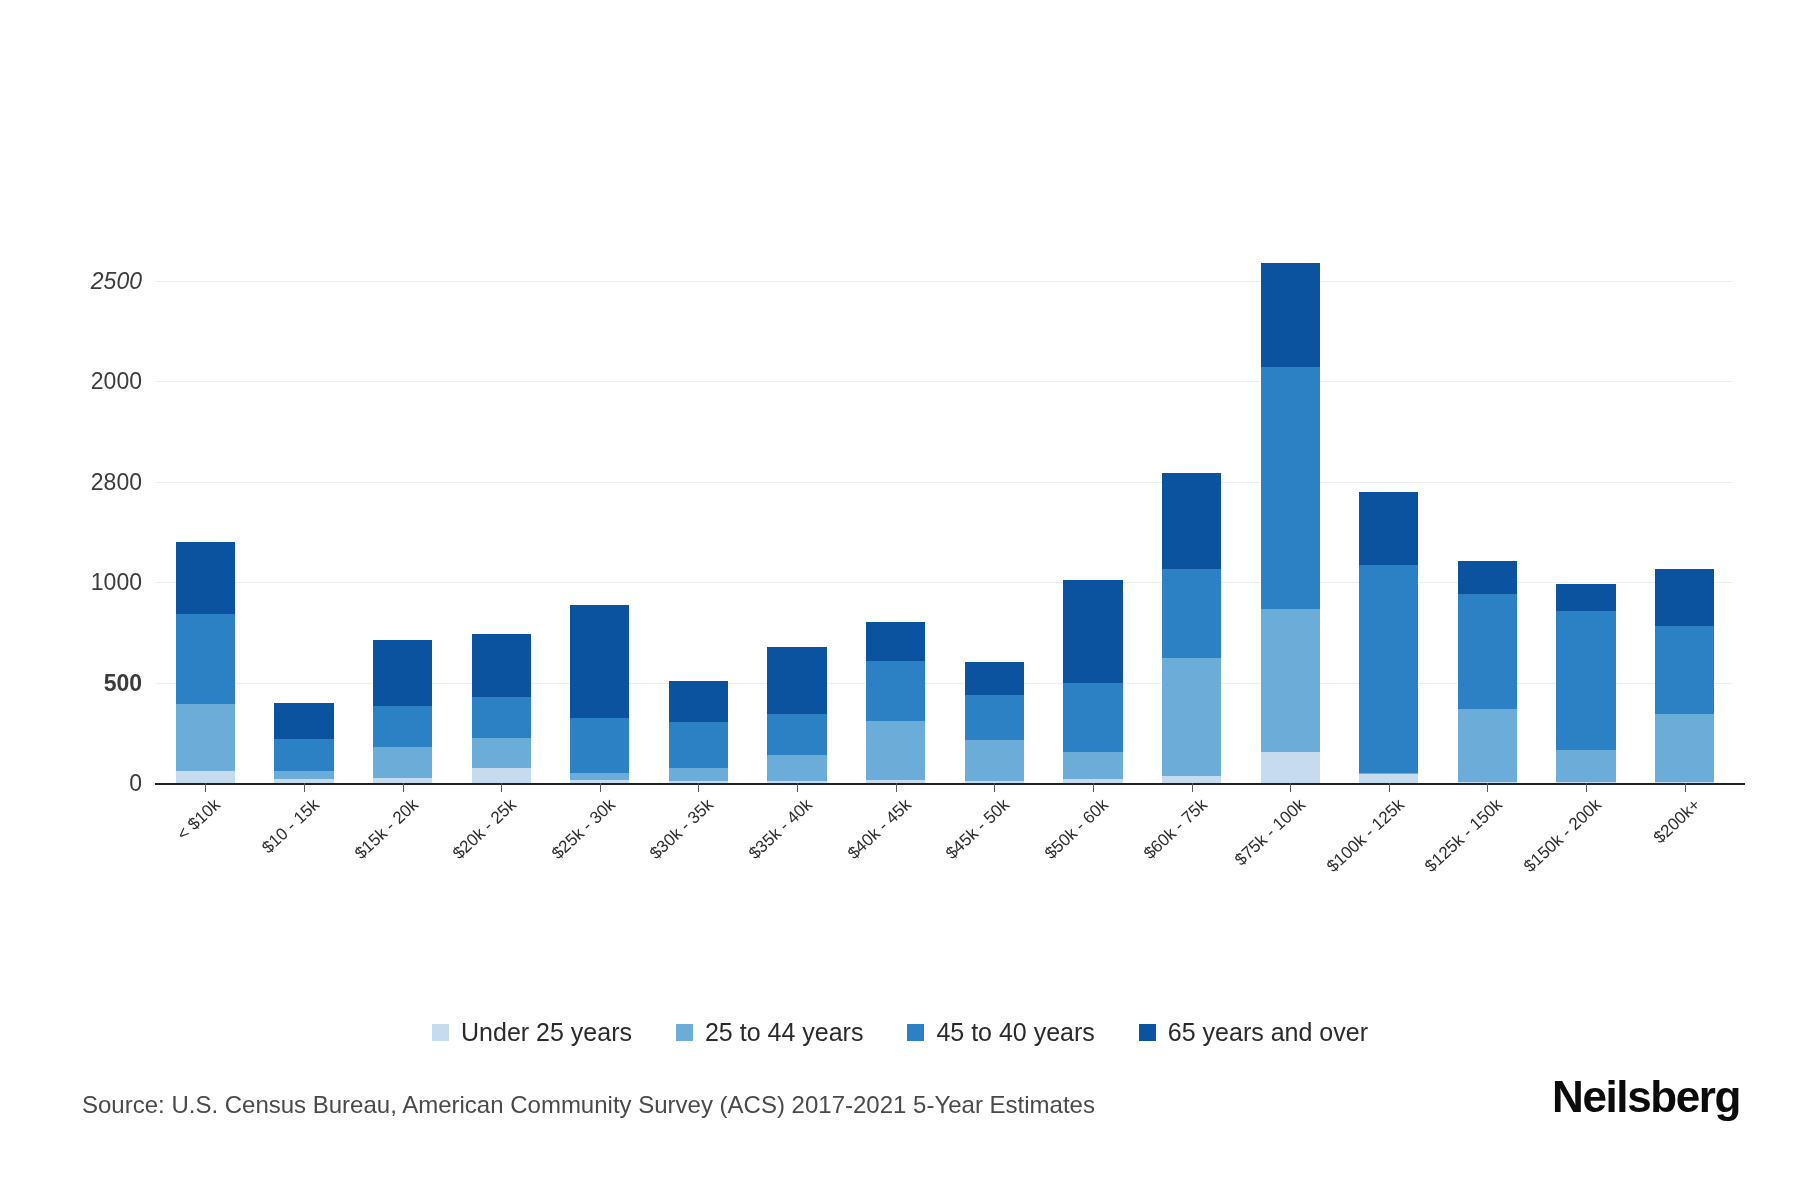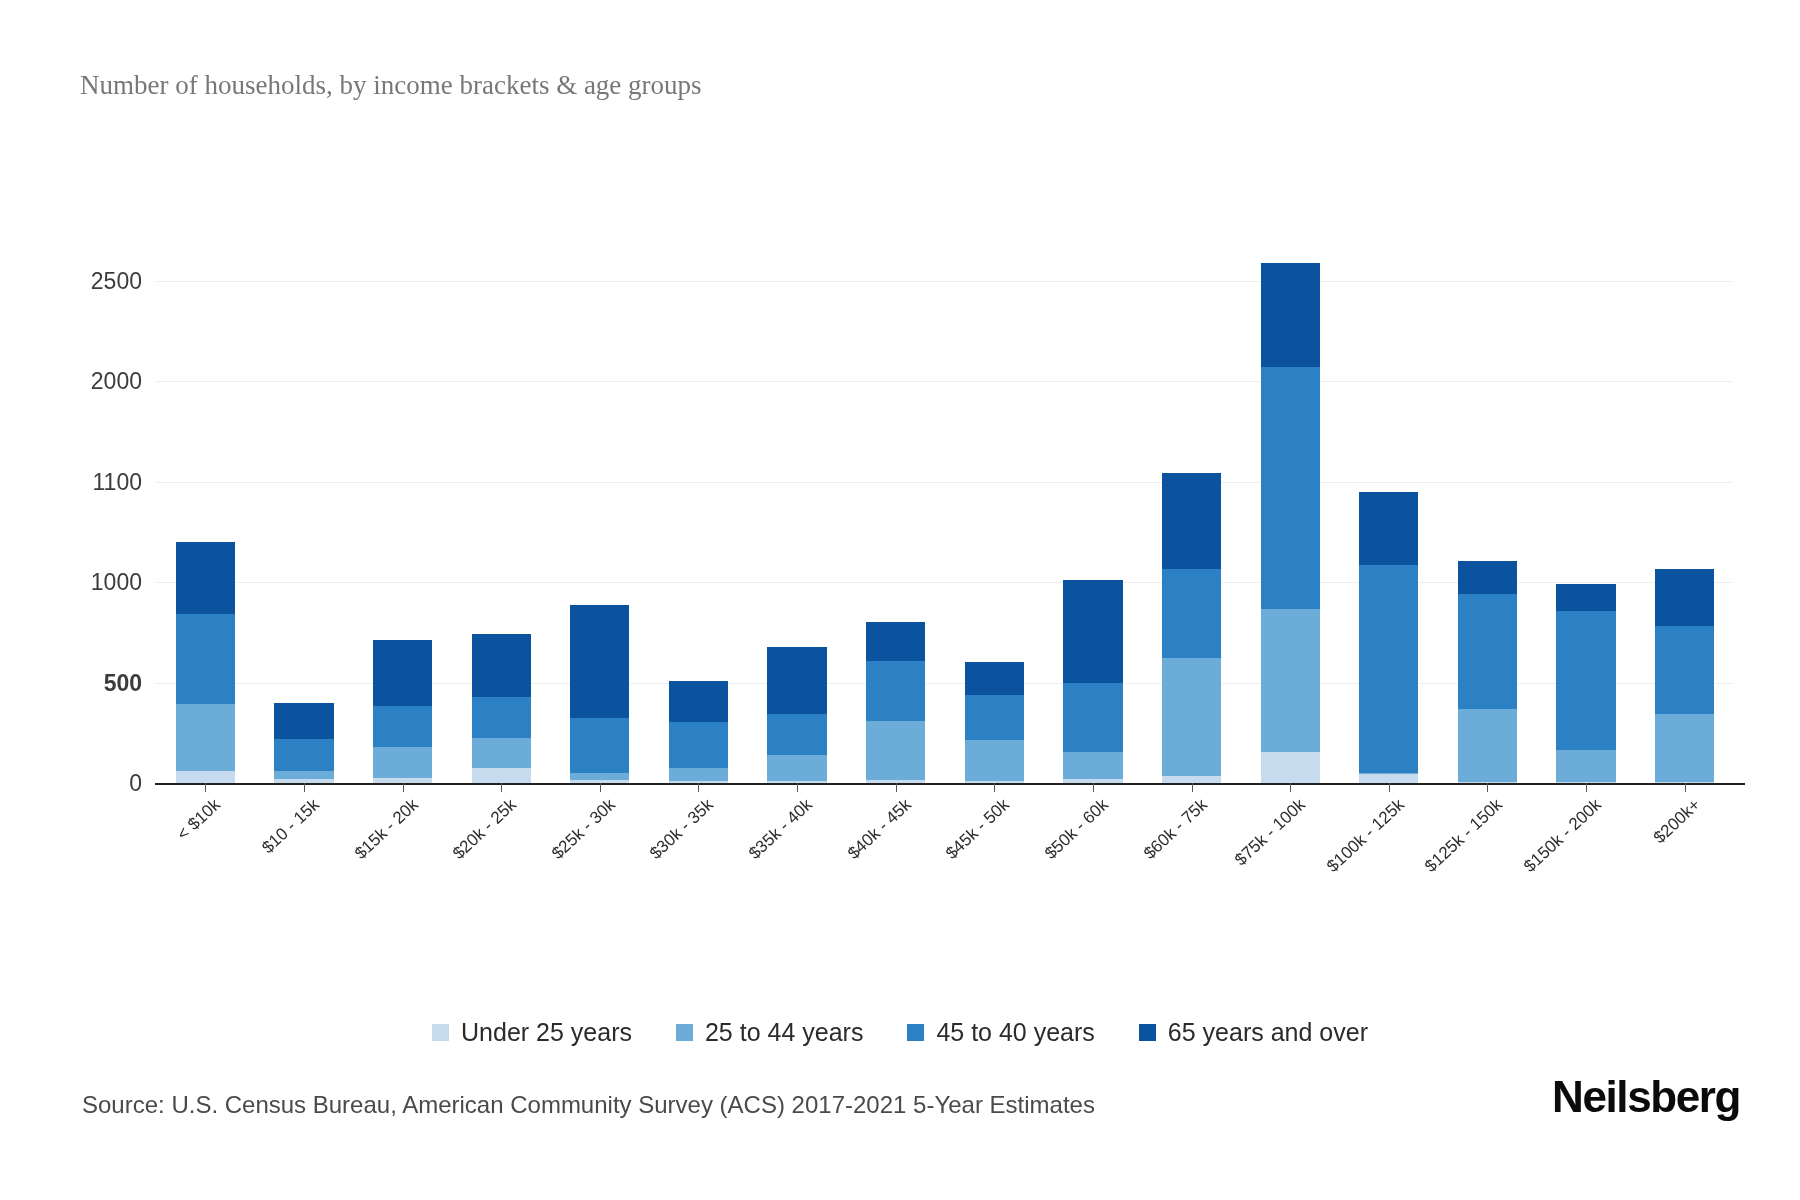--- a/index.html
+++ b/index.html
@@ -121,7 +121,6 @@
 <body>
 
 <div id="header">
-  <p id="chart-subtitle">Number of households, by income brackets &amp; age groups</p>
 </div>
 
 <div id="y-axis-labels">

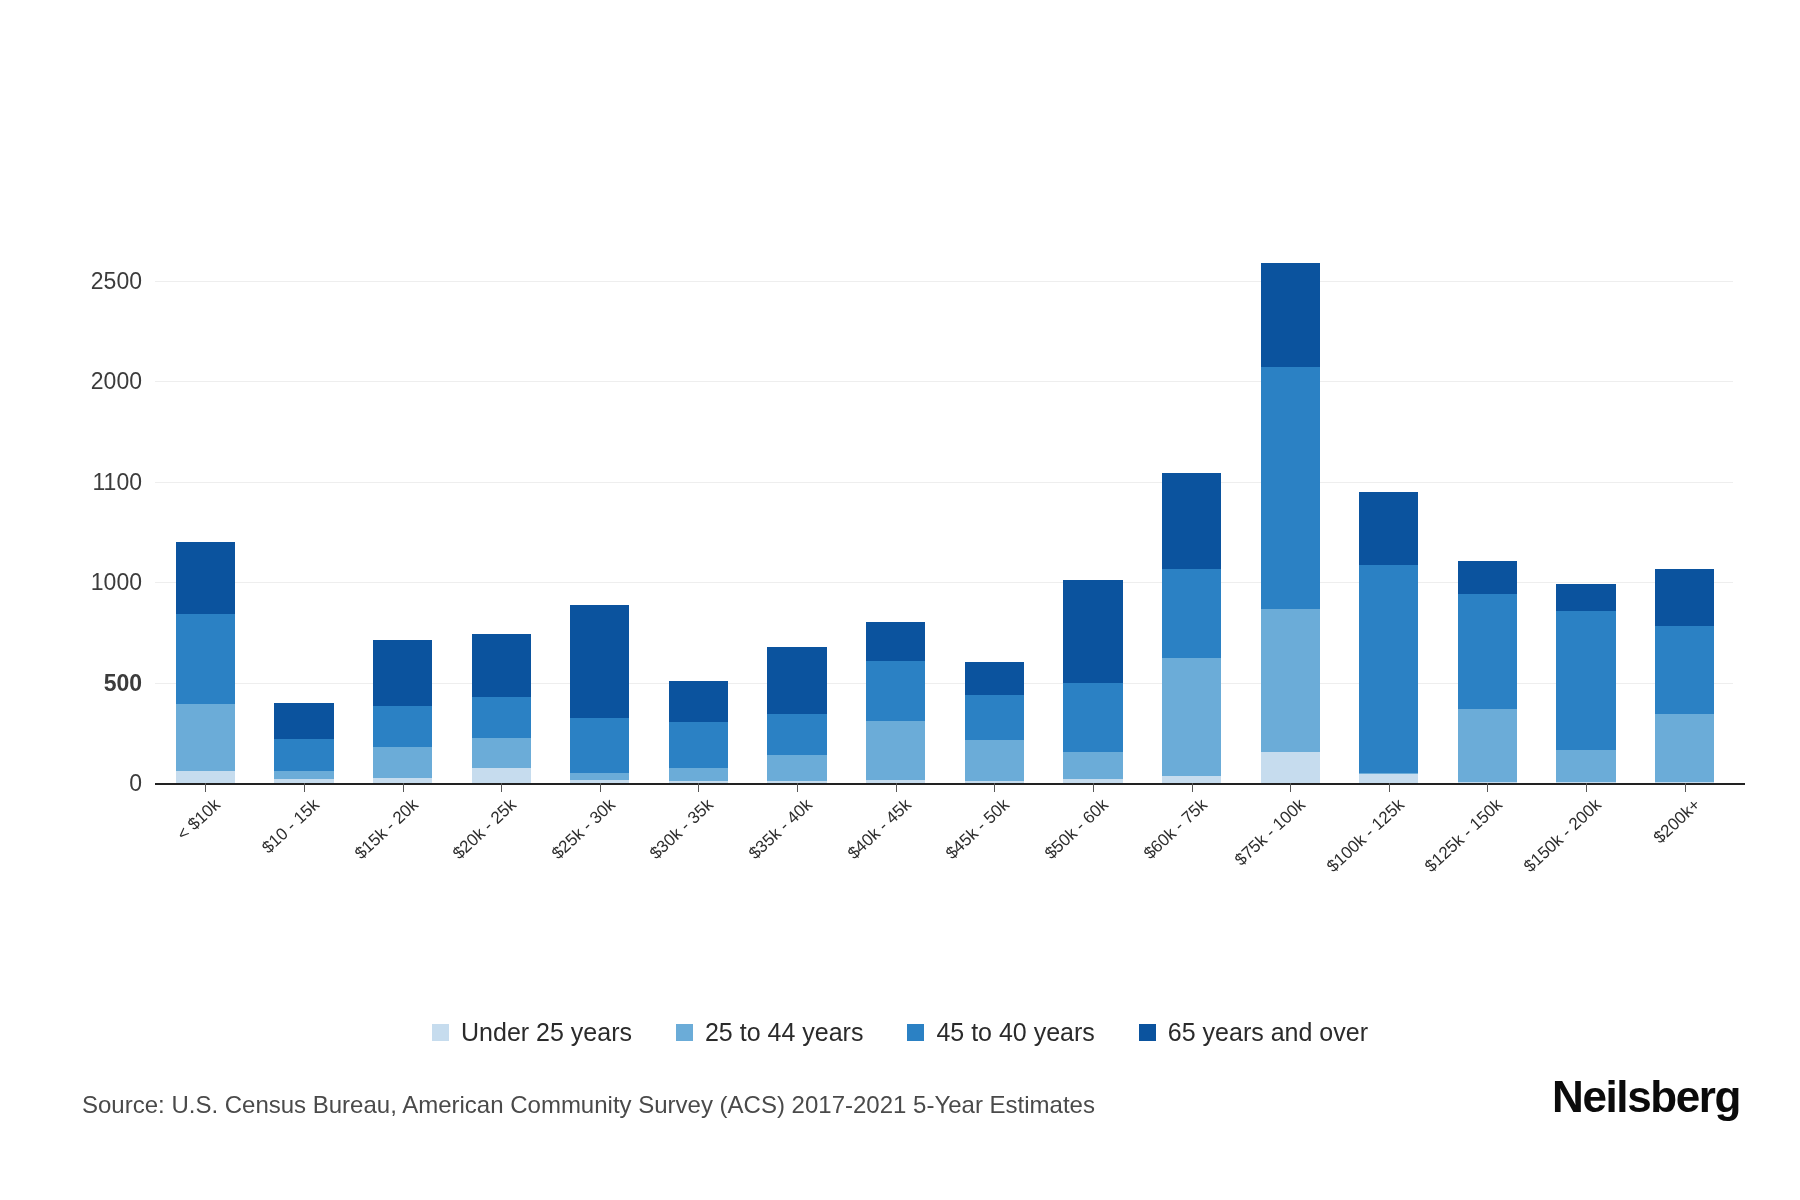--- a/index.html
+++ b/index.html
@@ -129,7 +129,7 @@
     <div class="y-tick-label" style="top: 582.2px;">1000</div>
     <div class="y-tick-label" style="top: 481.8px;">1100</div>
     <div class="y-tick-label" style="top: 381.4px;">2000</div>
-    <div class="y-tick-label" style="top: 281px;">2500</div>
+    <div class="y-tick-label" style="top: 281px; font-style: italic;">2500</div>
   </div>
 
 <div id="plot-area">

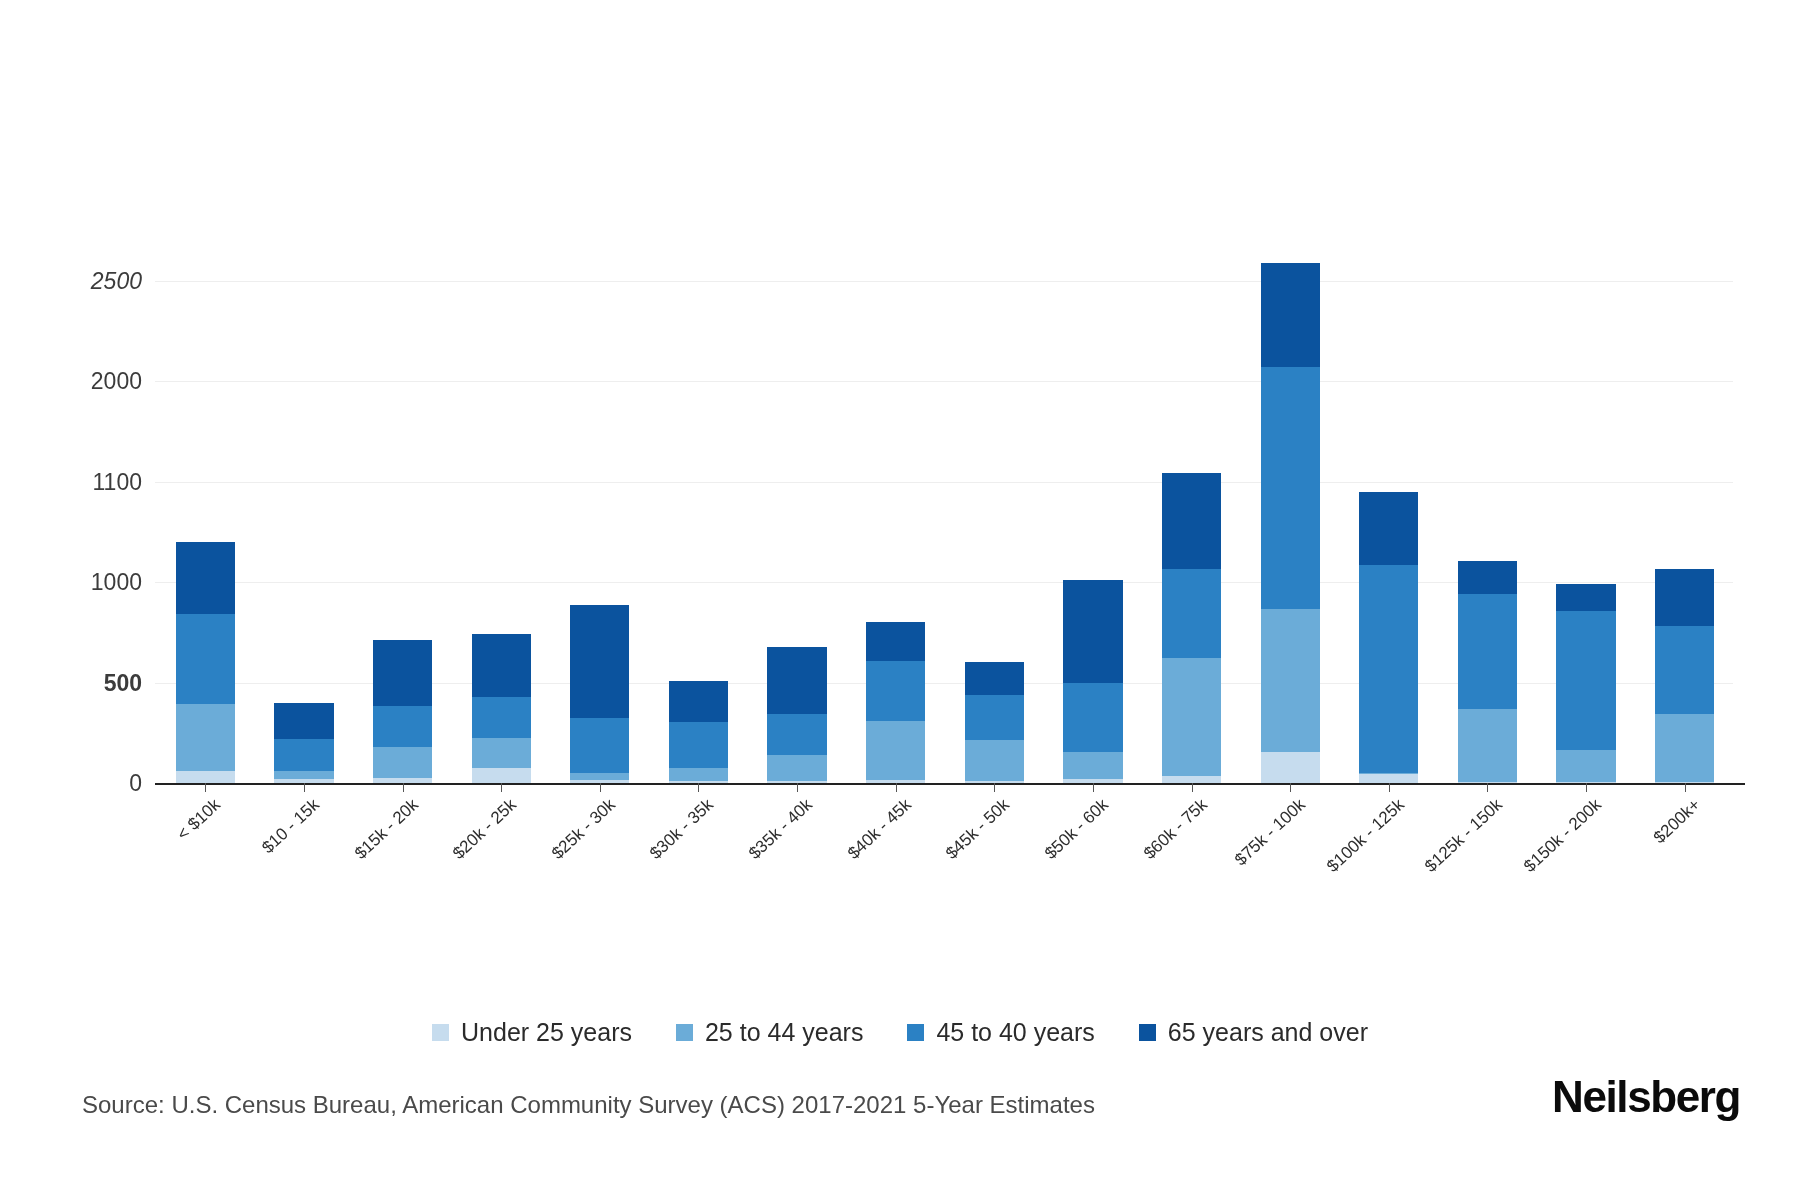--- a/index.html
+++ b/index.html
@@ -127,7 +127,7 @@
     <div class="y-tick-label" style="top: 783px;">0</div>
     <div class="y-tick-label" style="top: 682.6px; font-weight: bold;">500</div>
     <div class="y-tick-label" style="top: 582.2px;">1000</div>
-    <div class="y-tick-label" style="top: 481.8px;">1100</div>
+    <div class="y-tick-label" style="top: 481.8px;">2800</div>
     <div class="y-tick-label" style="top: 381.4px;">2000</div>
     <div class="y-tick-label" style="top: 281px; font-style: italic;">2500</div>
   </div>

